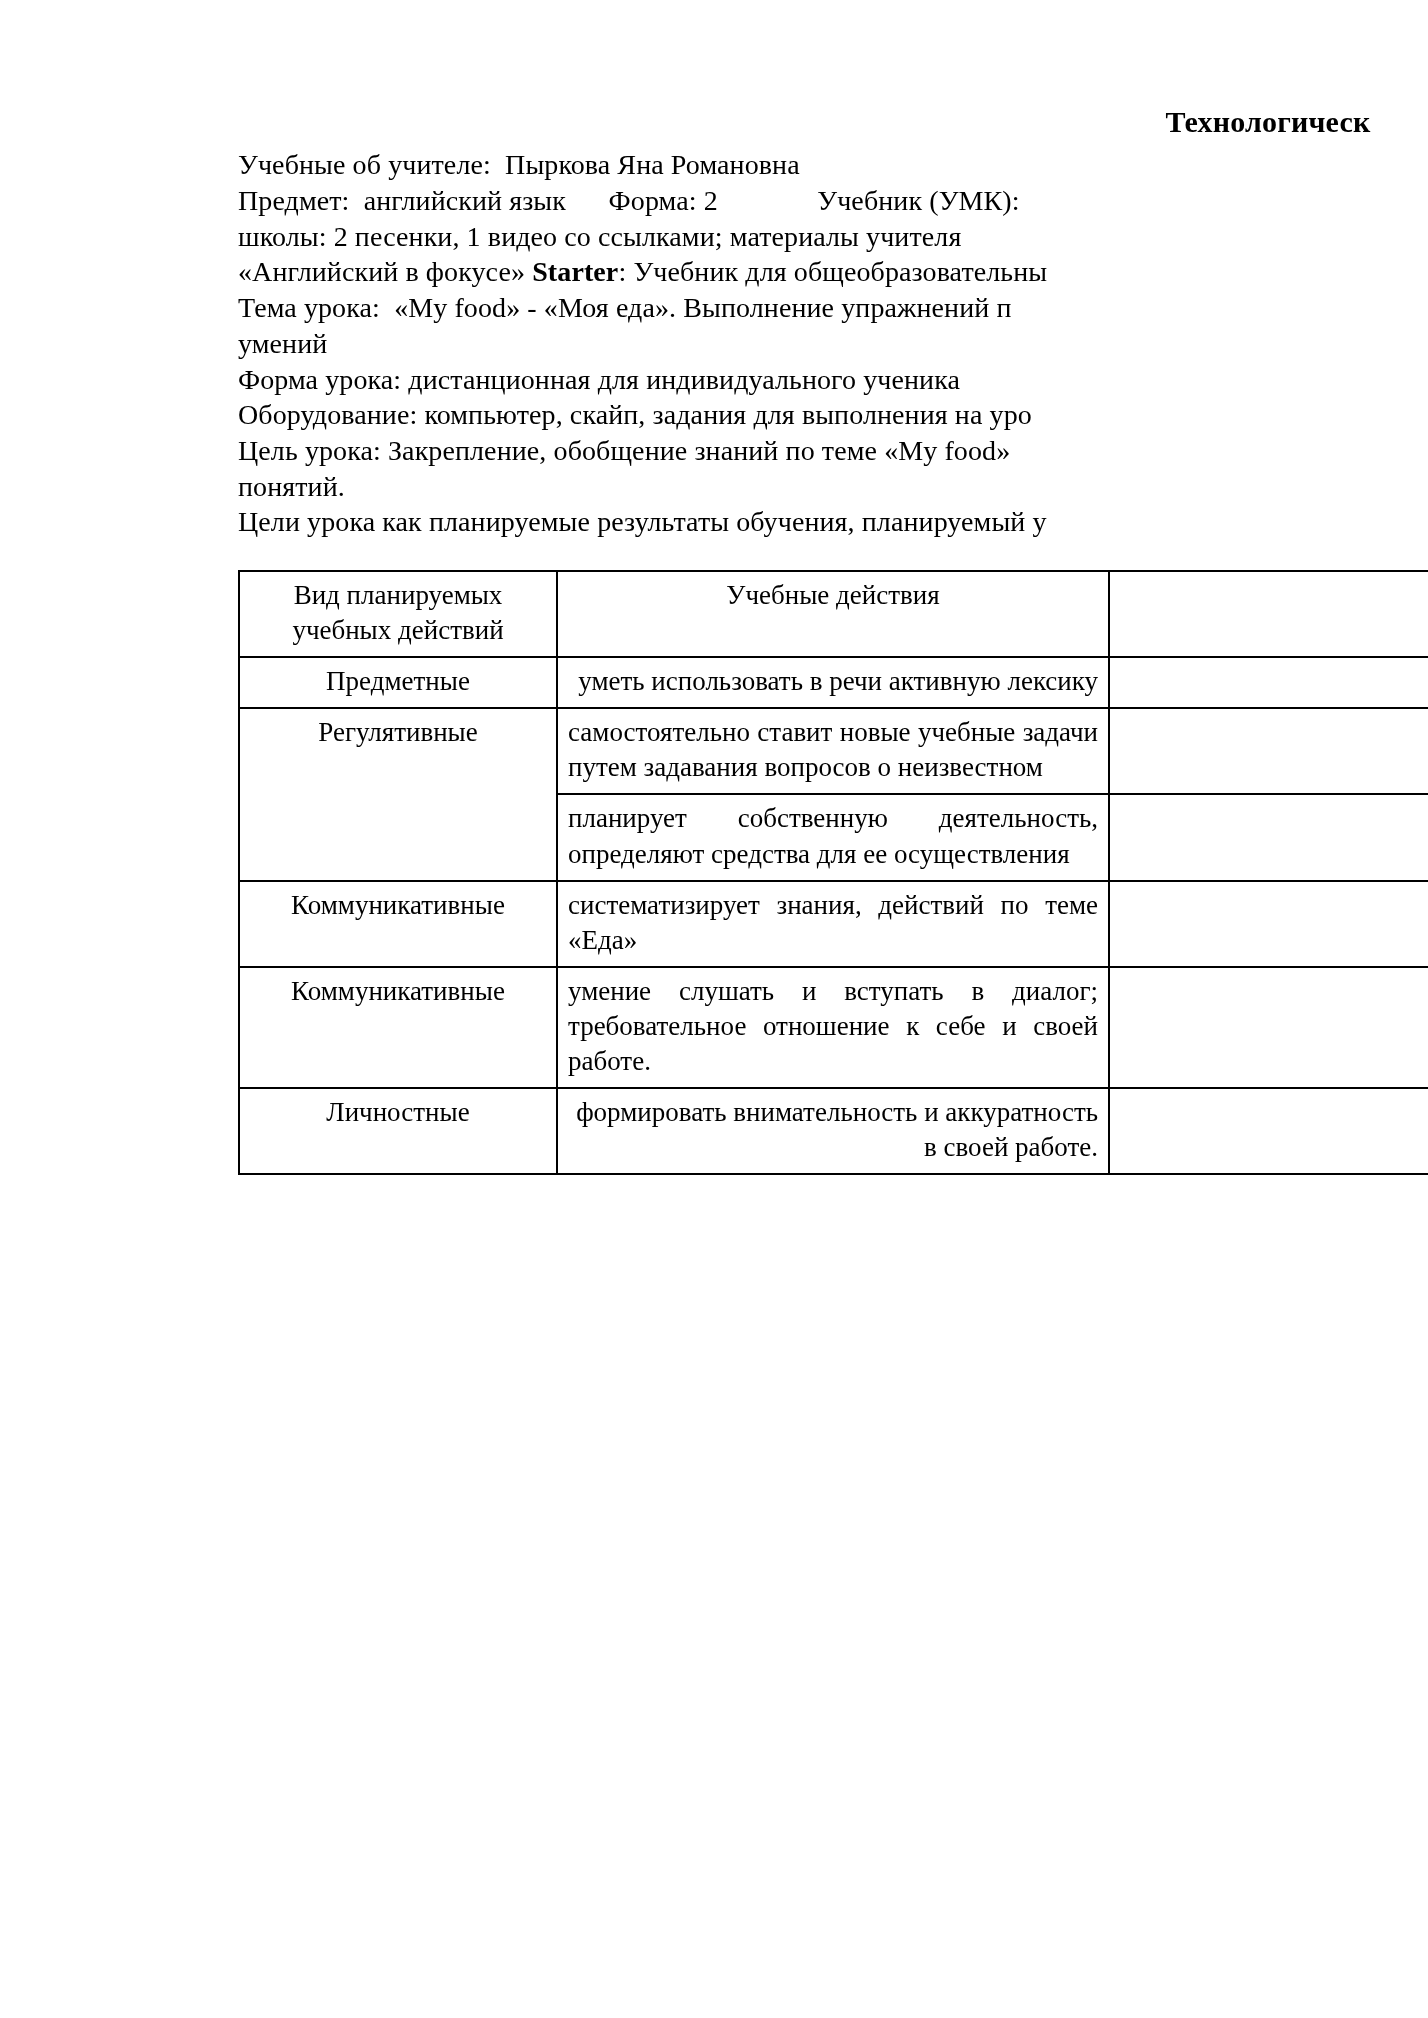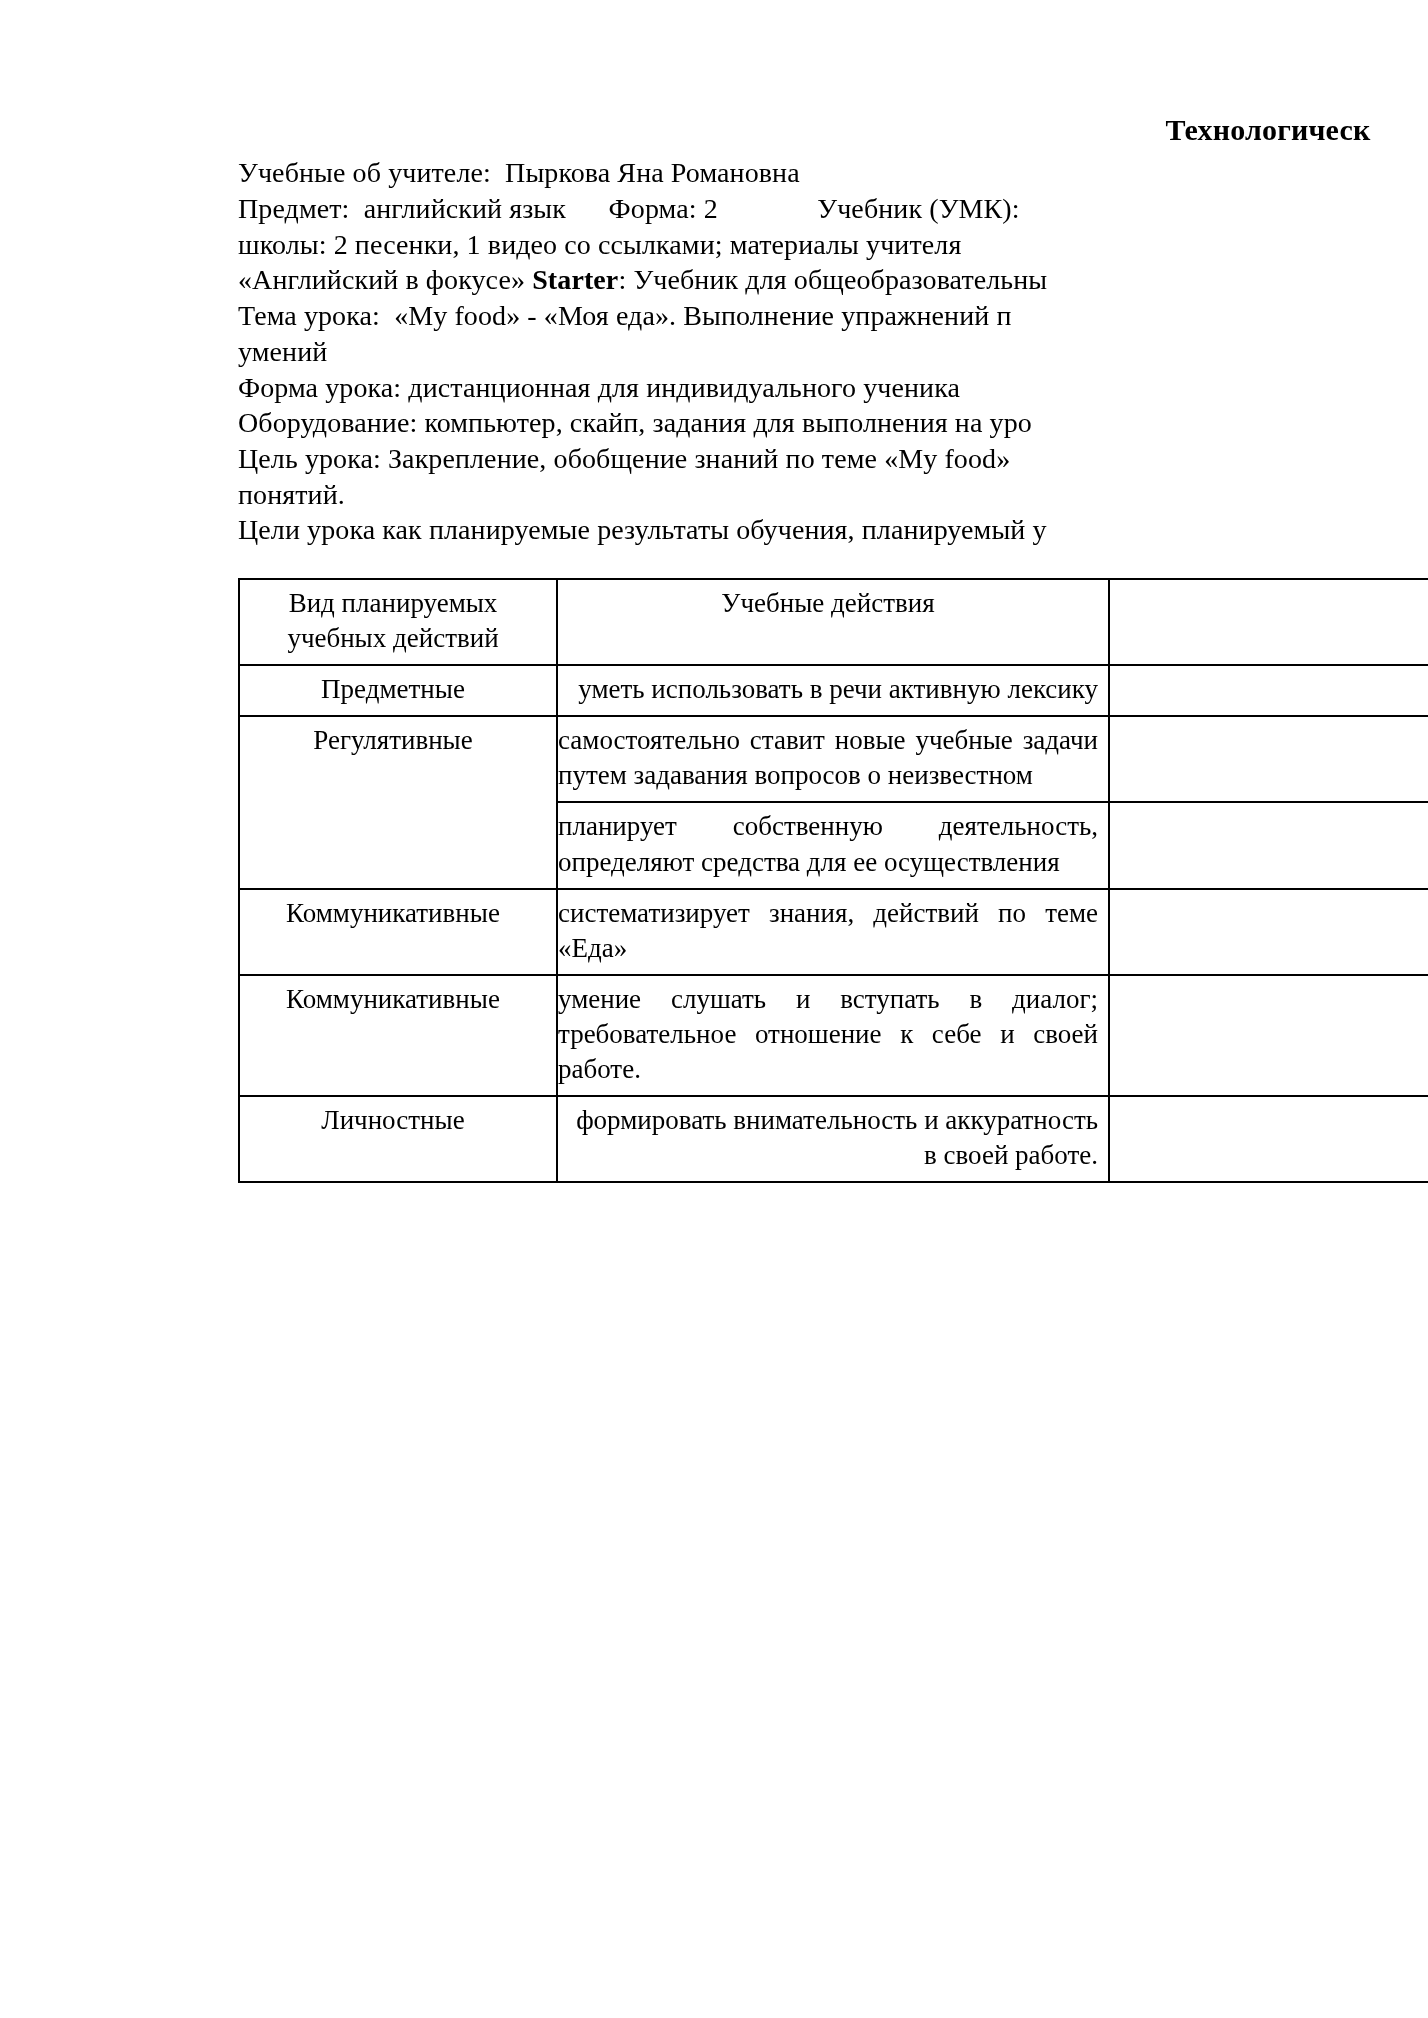--- a/index.html
+++ b/index.html
@@ -27,7 +27,6 @@
     height: 1692px;
     background: #ffffff;
     overflow: hidden;
-    margin-top: 8px;
   }
 
   .content {

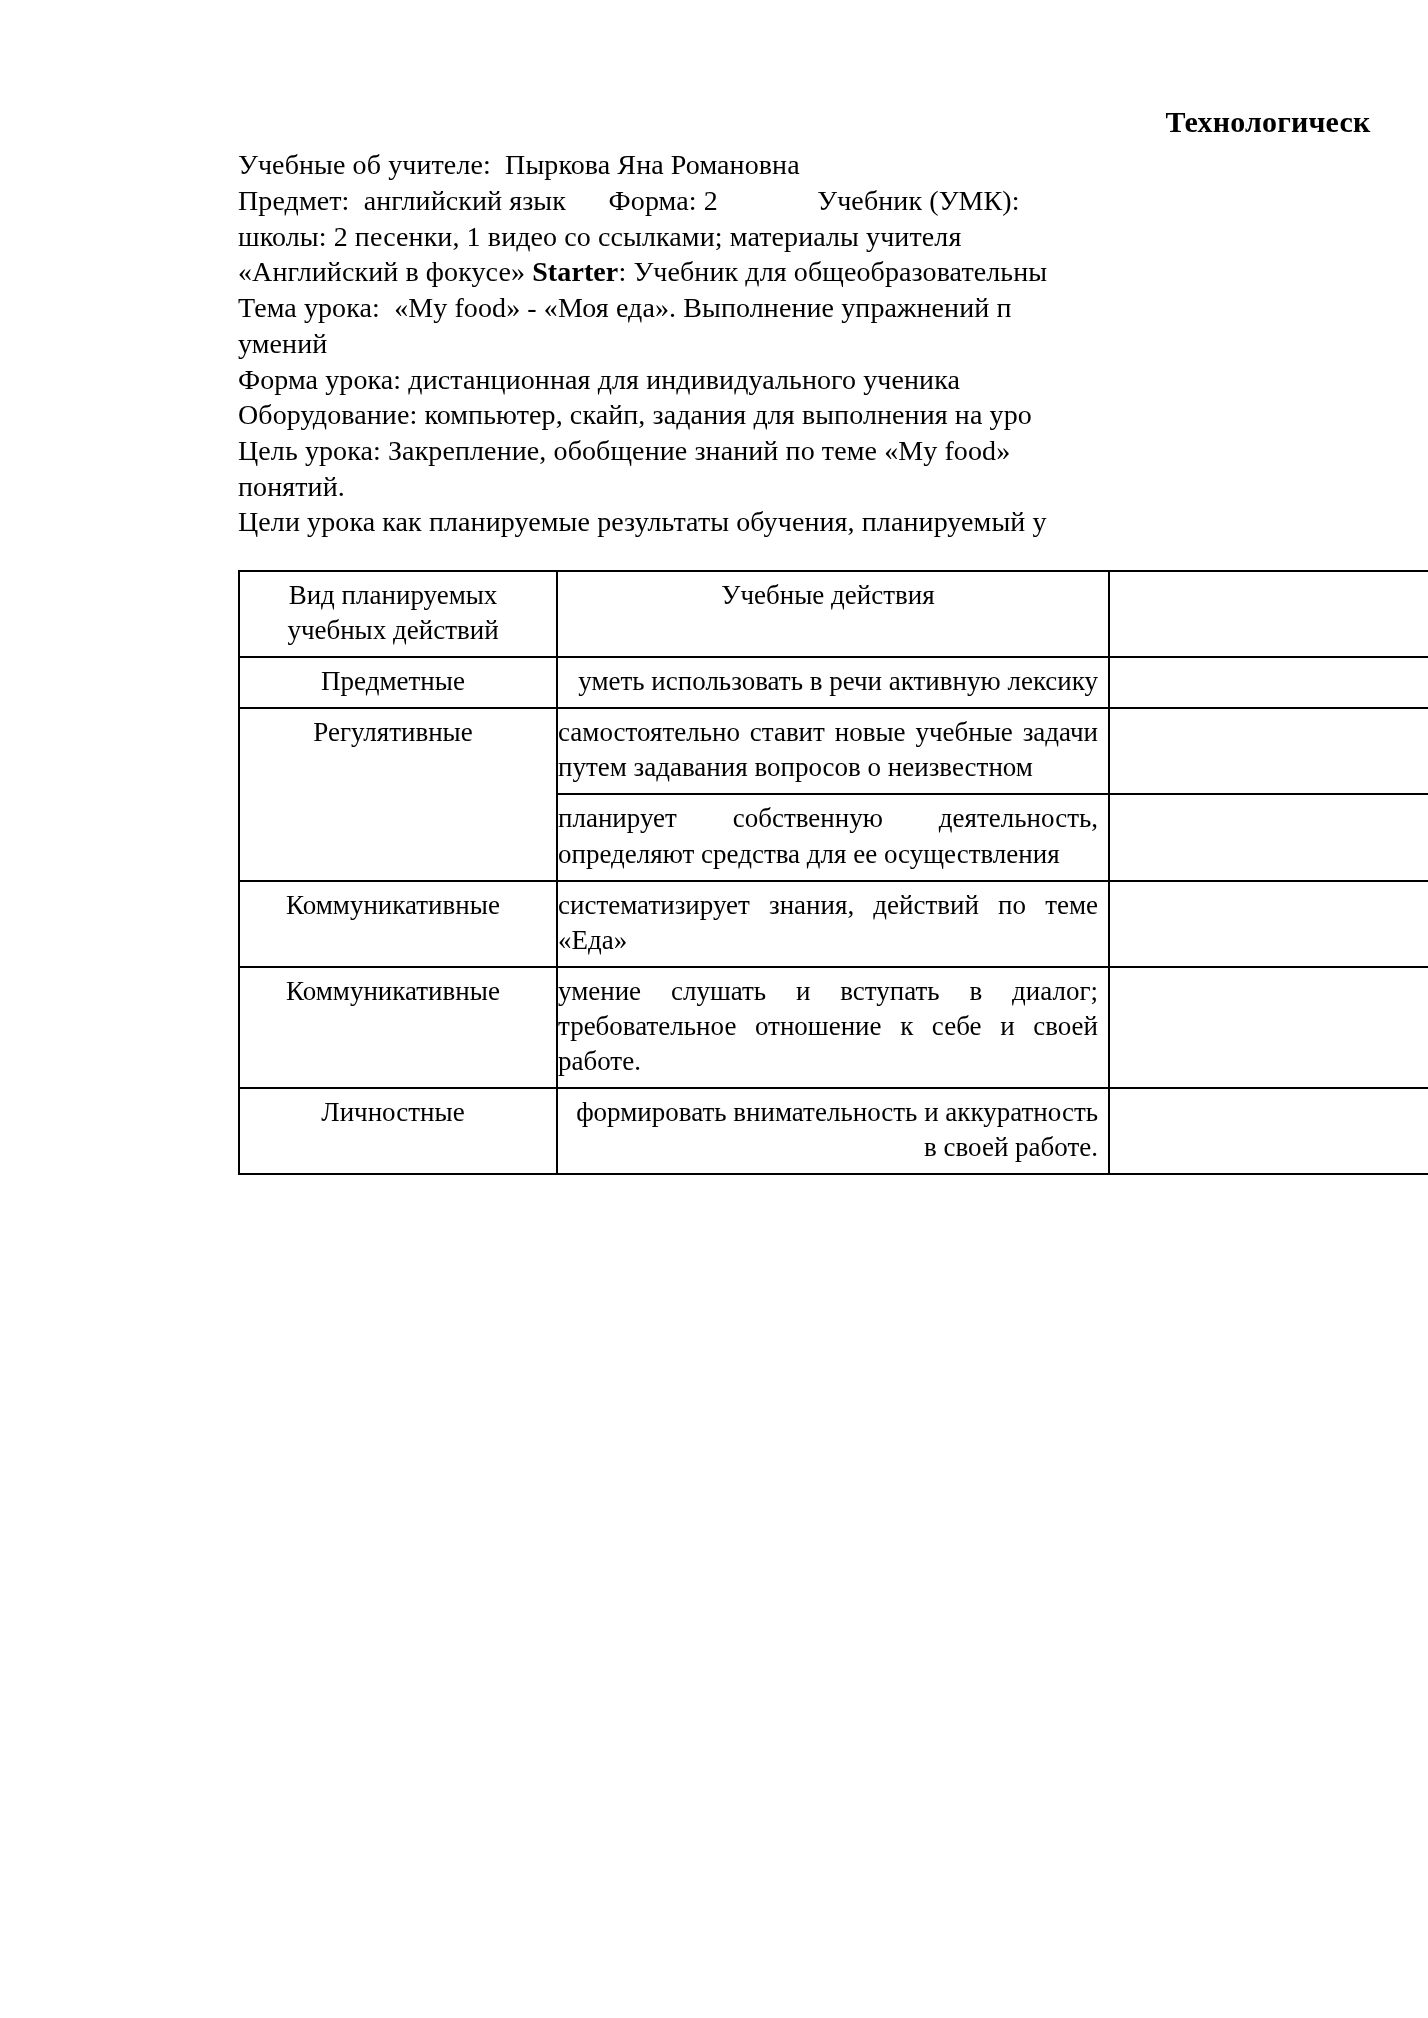--- a/index.html
+++ b/index.html
@@ -70,7 +70,7 @@
   table.plan td, table.plan th {
     border: 2px solid #000000;
     vertical-align: top;
-    padding: 6px 10px 8px 0;
+    padding: 6px 10px 8px 10px;
     font-size: 27px;
     line-height: 1.30;
     font-weight: normal;

